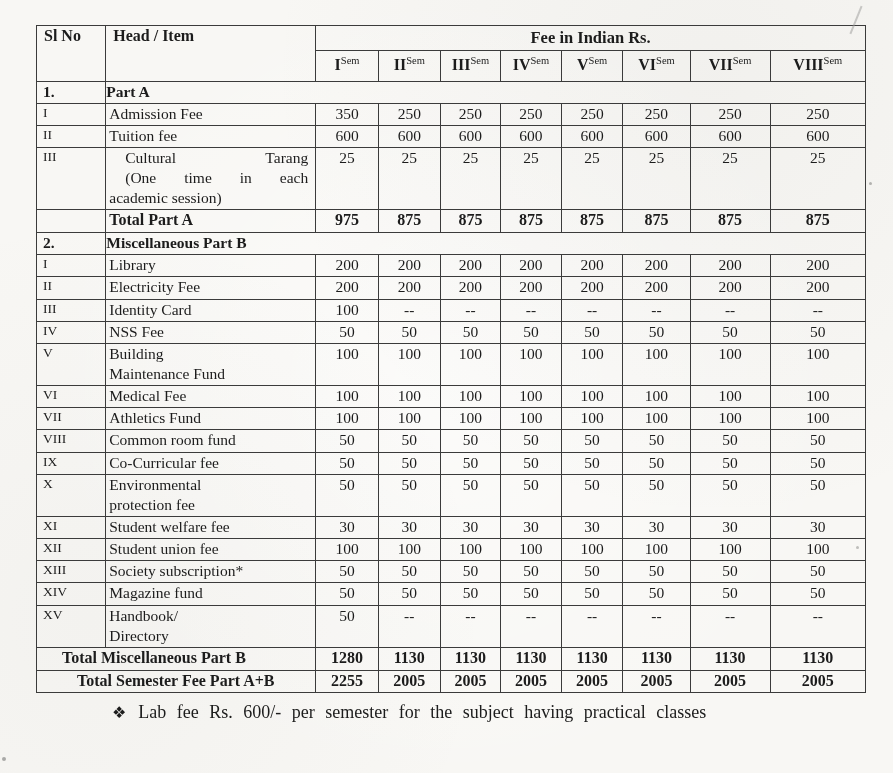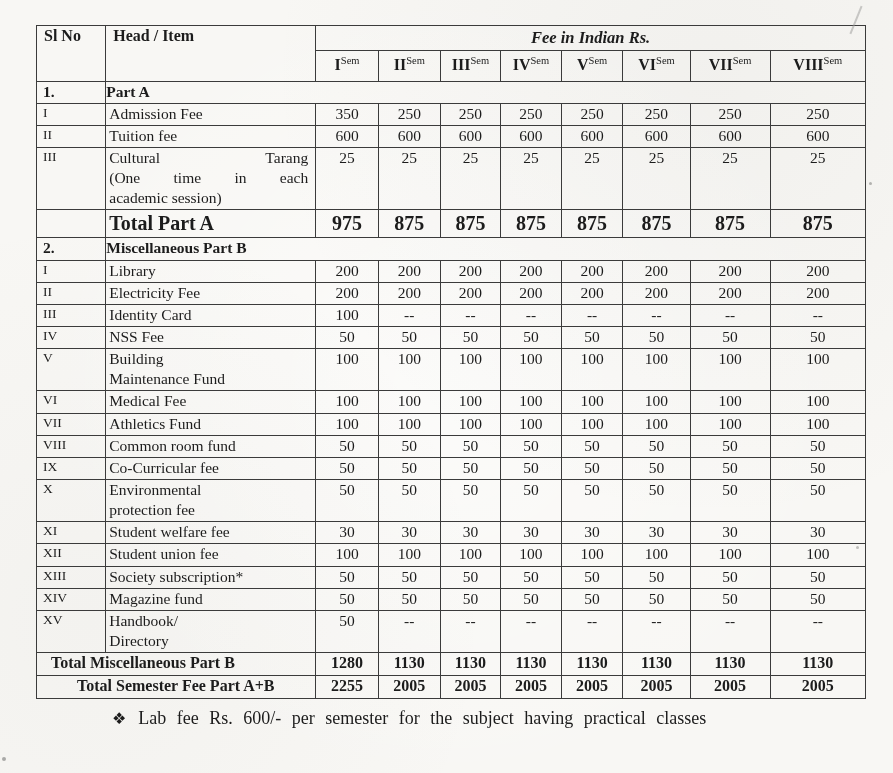--- a/index.html
+++ b/index.html
@@ -30,7 +30,7 @@
     vertical-align: top; overflow: hidden;
   }
   thead th { font-weight: bold; text-align: left; padding-left: 7px; font-size: 16px; }
-  .th-group { text-align: center; font-size: 16.5px; padding: 1px 0 2px; font-style: italic; }
+  .th-group { text-align: center; font-size: 16.5px; padding: 1px 0 2px; }
   .th-sem { text-align: center; padding: 3px 0 4px; }
   .th-sem sup { font-size: 10.5px; font-weight: normal; }
 

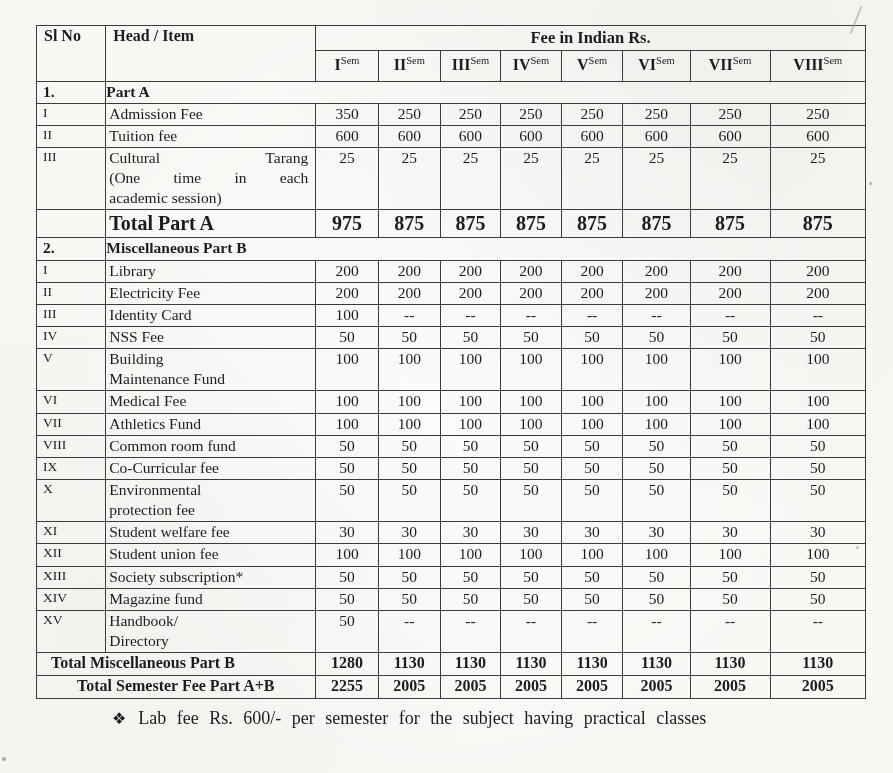--- a/index.html
+++ b/index.html
@@ -39,7 +39,7 @@
   .section-label { font-weight: bold; padding-left: 0; }
   .item-cell { padding-right: 7px; }
   .item-line { min-height: 20px; }
-  .r-justify .item-line:not(:last-child) { text-align: justify; text-align-last: justify; }
+  .r-justify .item-line:not(:last-child) { text-align: justify; text-align-last: justify; margin-left: 16px; }
   .fee-cell { text-align: center; }
 
   .r-subtotal .item-cell, .r-subtotal .fee-cell { font-weight: bold; font-size: 20px; }

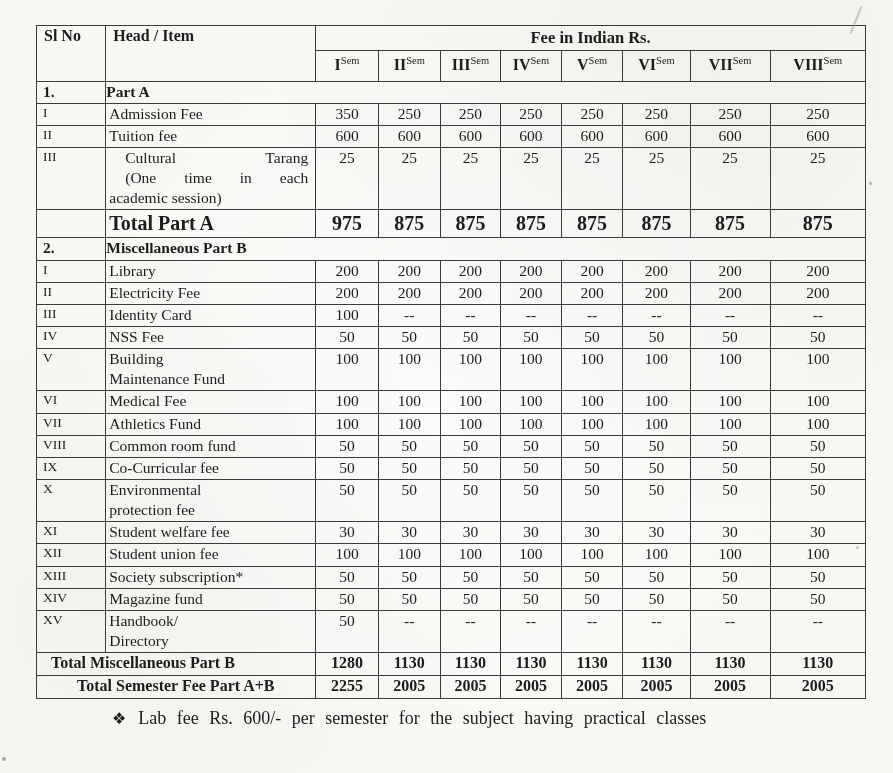--- a/index.html
+++ b/index.html
@@ -42,7 +42,7 @@
   .r-justify .item-line:not(:last-child) { text-align: justify; text-align-last: justify; margin-left: 16px; }
   .fee-cell { text-align: center; }
 
-  .r-subtotal .item-cell, .r-subtotal .fee-cell { font-weight: bold; font-size: 20px; }
+  .r-subtotal .item-cell, .r-subtotal .fee-cell { font-weight: bold; font-size: 16px; }
   .r-grandtotal td { font-weight: bold; font-size: 16px; }
   .total-label { padding-left: 14px; }
   tr.r-grandtotal:last-child .total-label { padding-left: 40px; }

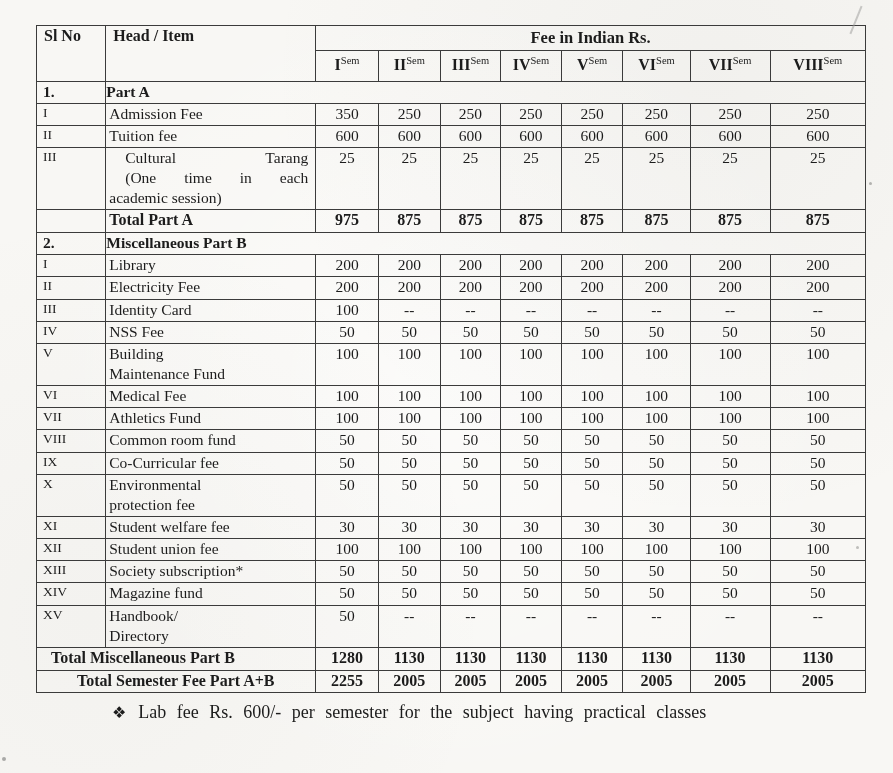--- a/index.html
+++ b/index.html
@@ -44,7 +44,7 @@
 
   .r-subtotal .item-cell, .r-subtotal .fee-cell { font-weight: bold; font-size: 16px; }
   .r-grandtotal td { font-weight: bold; font-size: 16px; }
-  .total-label { padding-left: 14px; }
+  .total-label { padding-left: 25px; }
   tr.r-grandtotal:last-child .total-label { padding-left: 40px; }
 
   .footnote {

